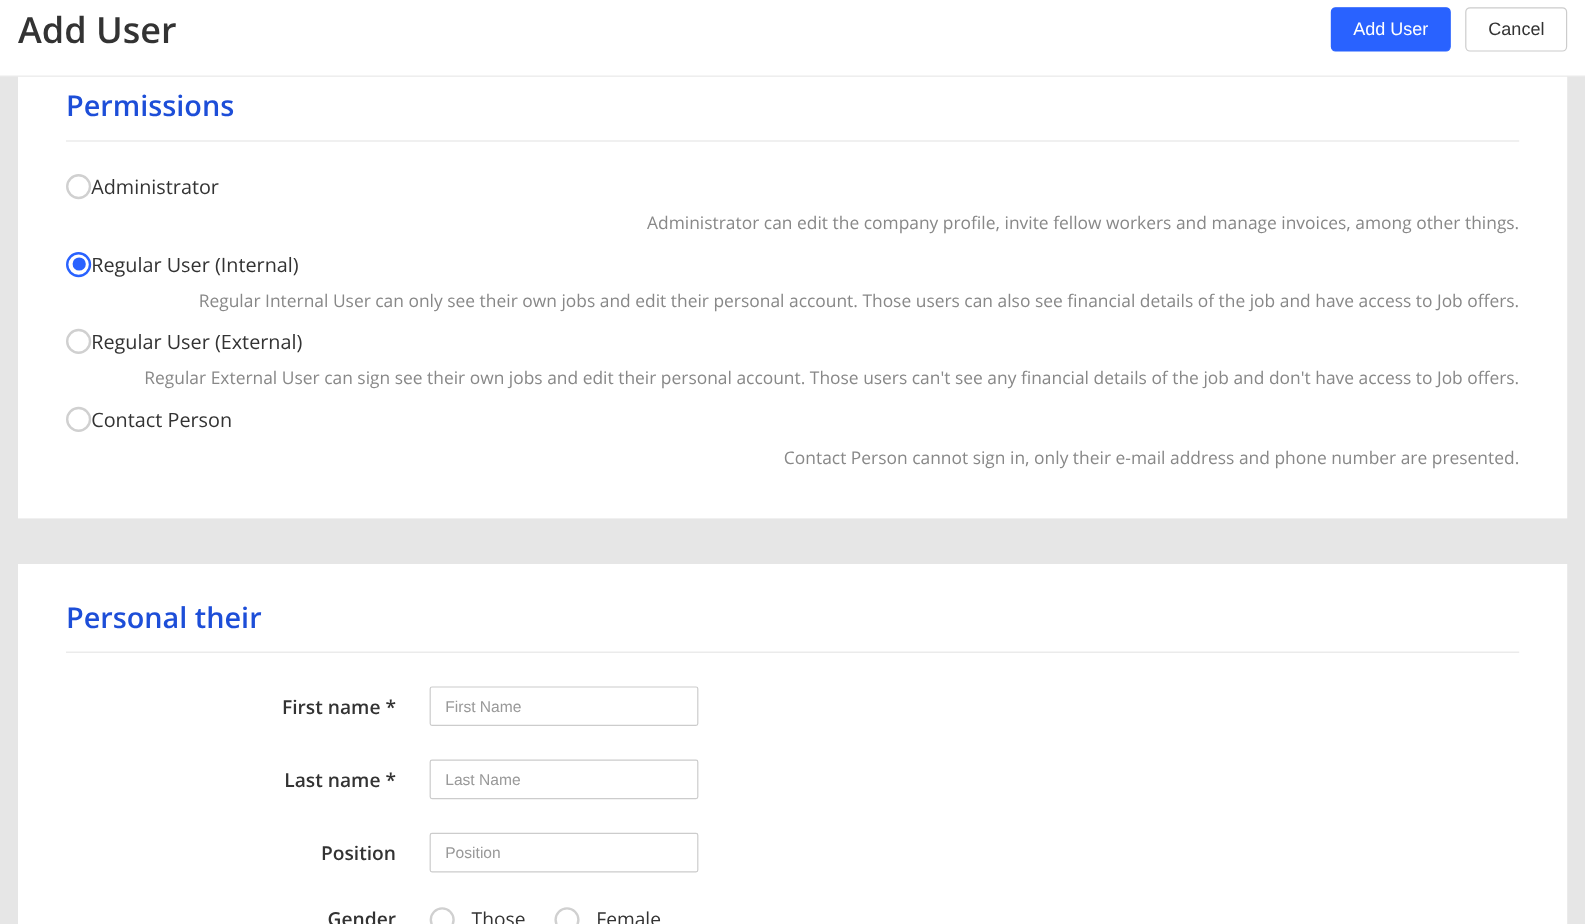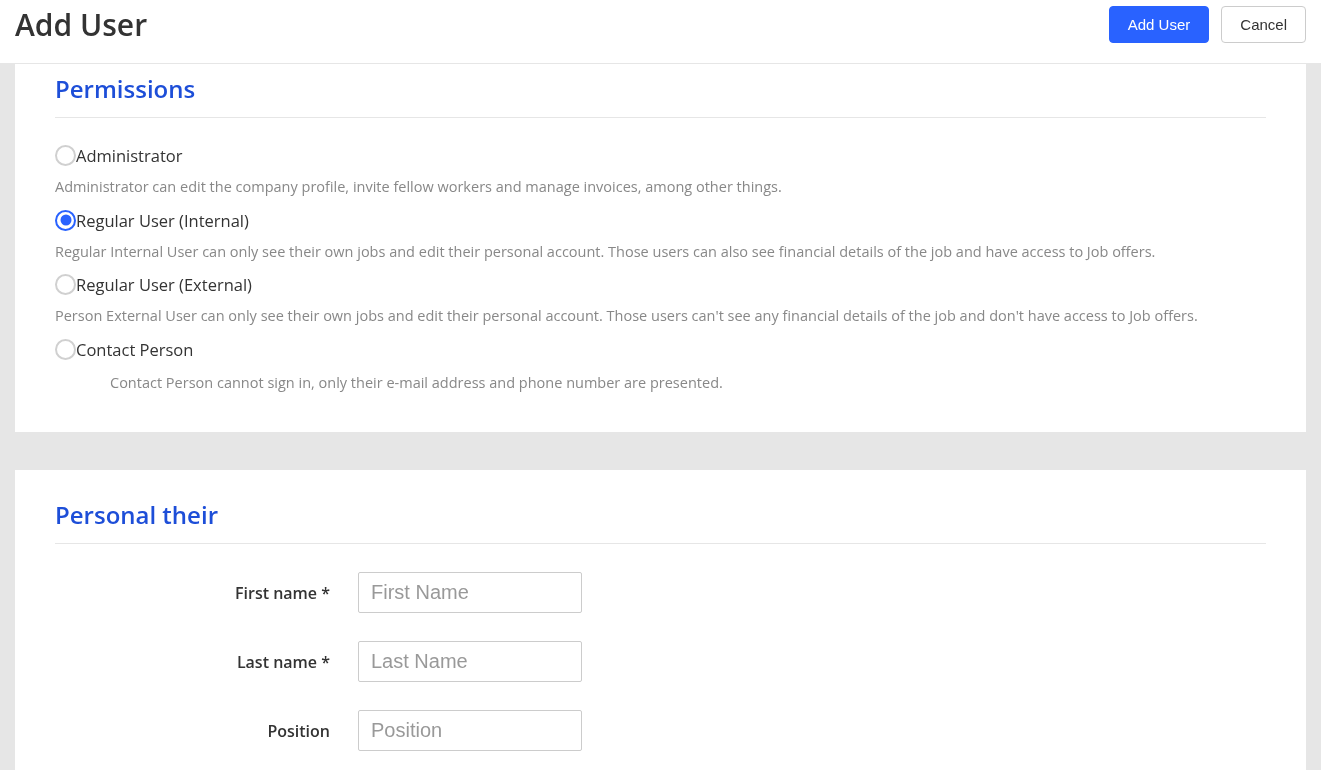--- a/index.html
+++ b/index.html
@@ -107,6 +107,7 @@
     color: #888;
     margin: 10px 0 12px 0;
     line-height: 1.35;
+    text-align: right;
   }
   .radio-desc.indented {
     margin-left: 55px;

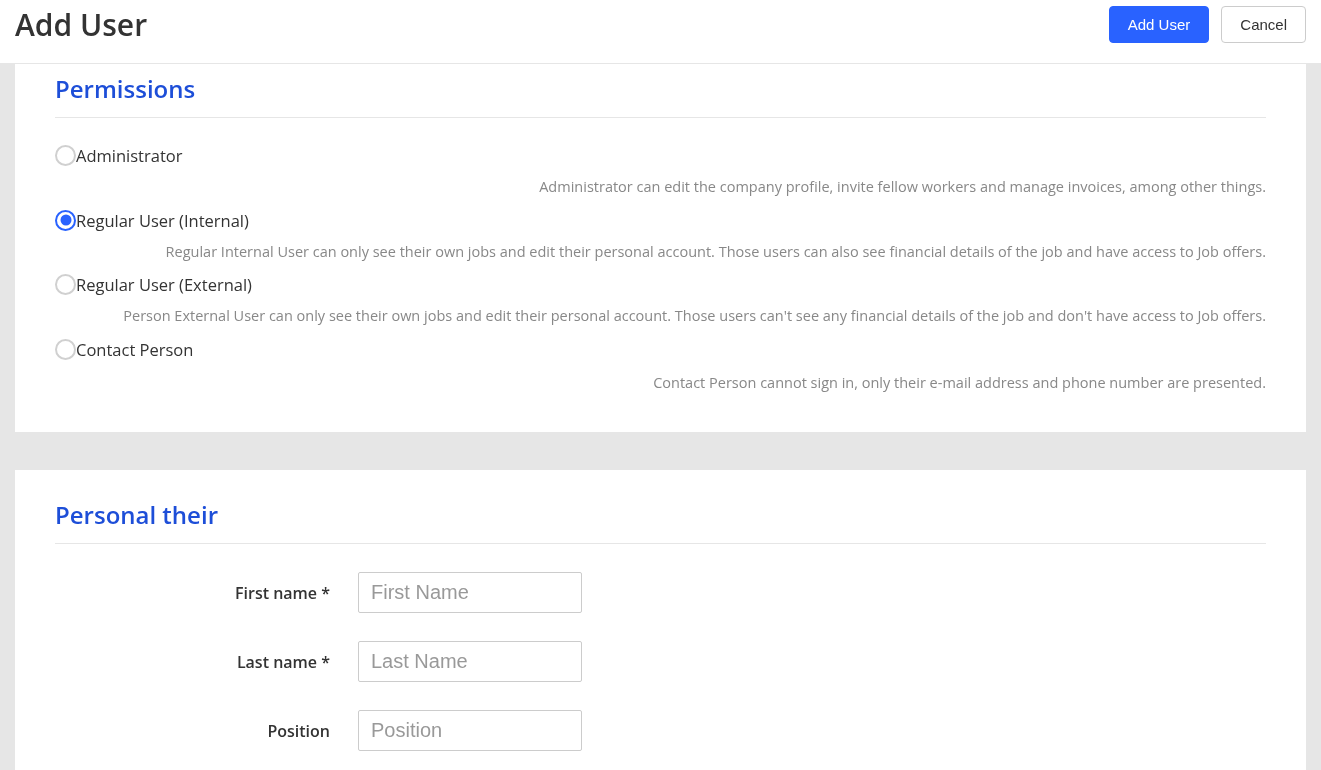--- a/index.html
+++ b/index.html
@@ -183,7 +183,7 @@
       <span class="radio-circle"></span>
       <span class="radio-label">Regular User (External)</span>
     </div>
-    <p class="radio-desc">Person External User can only see their own jobs and edit their personal account. Those users can't see any financial details of the job and don't have access to Job offers.</p>
+    <p class="radio-desc">Regular External User can sign see their own jobs and edit their personal account. Those users can't see any financial details of the job and don't have access to Job offers.</p>
 
     <div class="radio-row">
       <span class="radio-circle"></span>

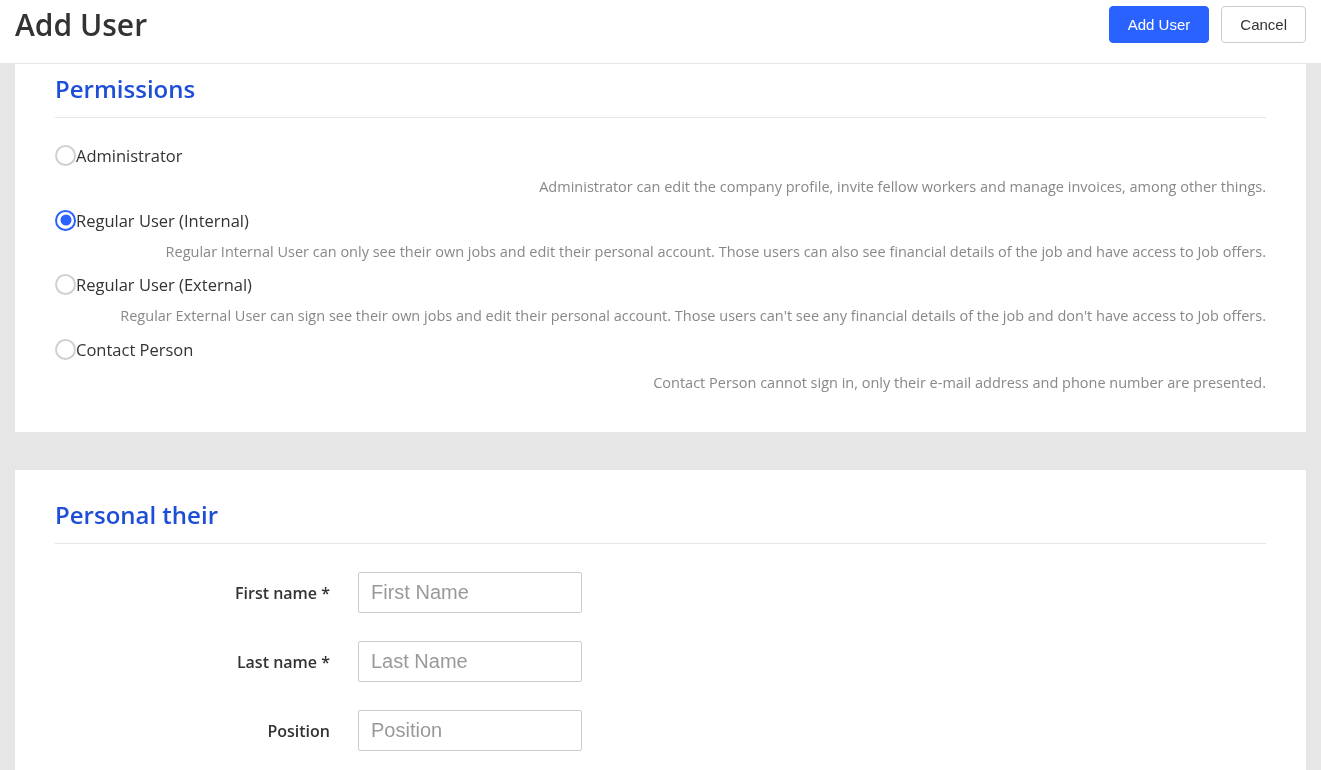--- a/index.html
+++ b/index.html
@@ -132,7 +132,7 @@
   }
   .form-input {
     width: 100%;
-    font-size: 20px;
+    font-size: 13px;
     padding: 8px 12px;
     border: 1px solid #ccc;
     border-radius: 2px;

